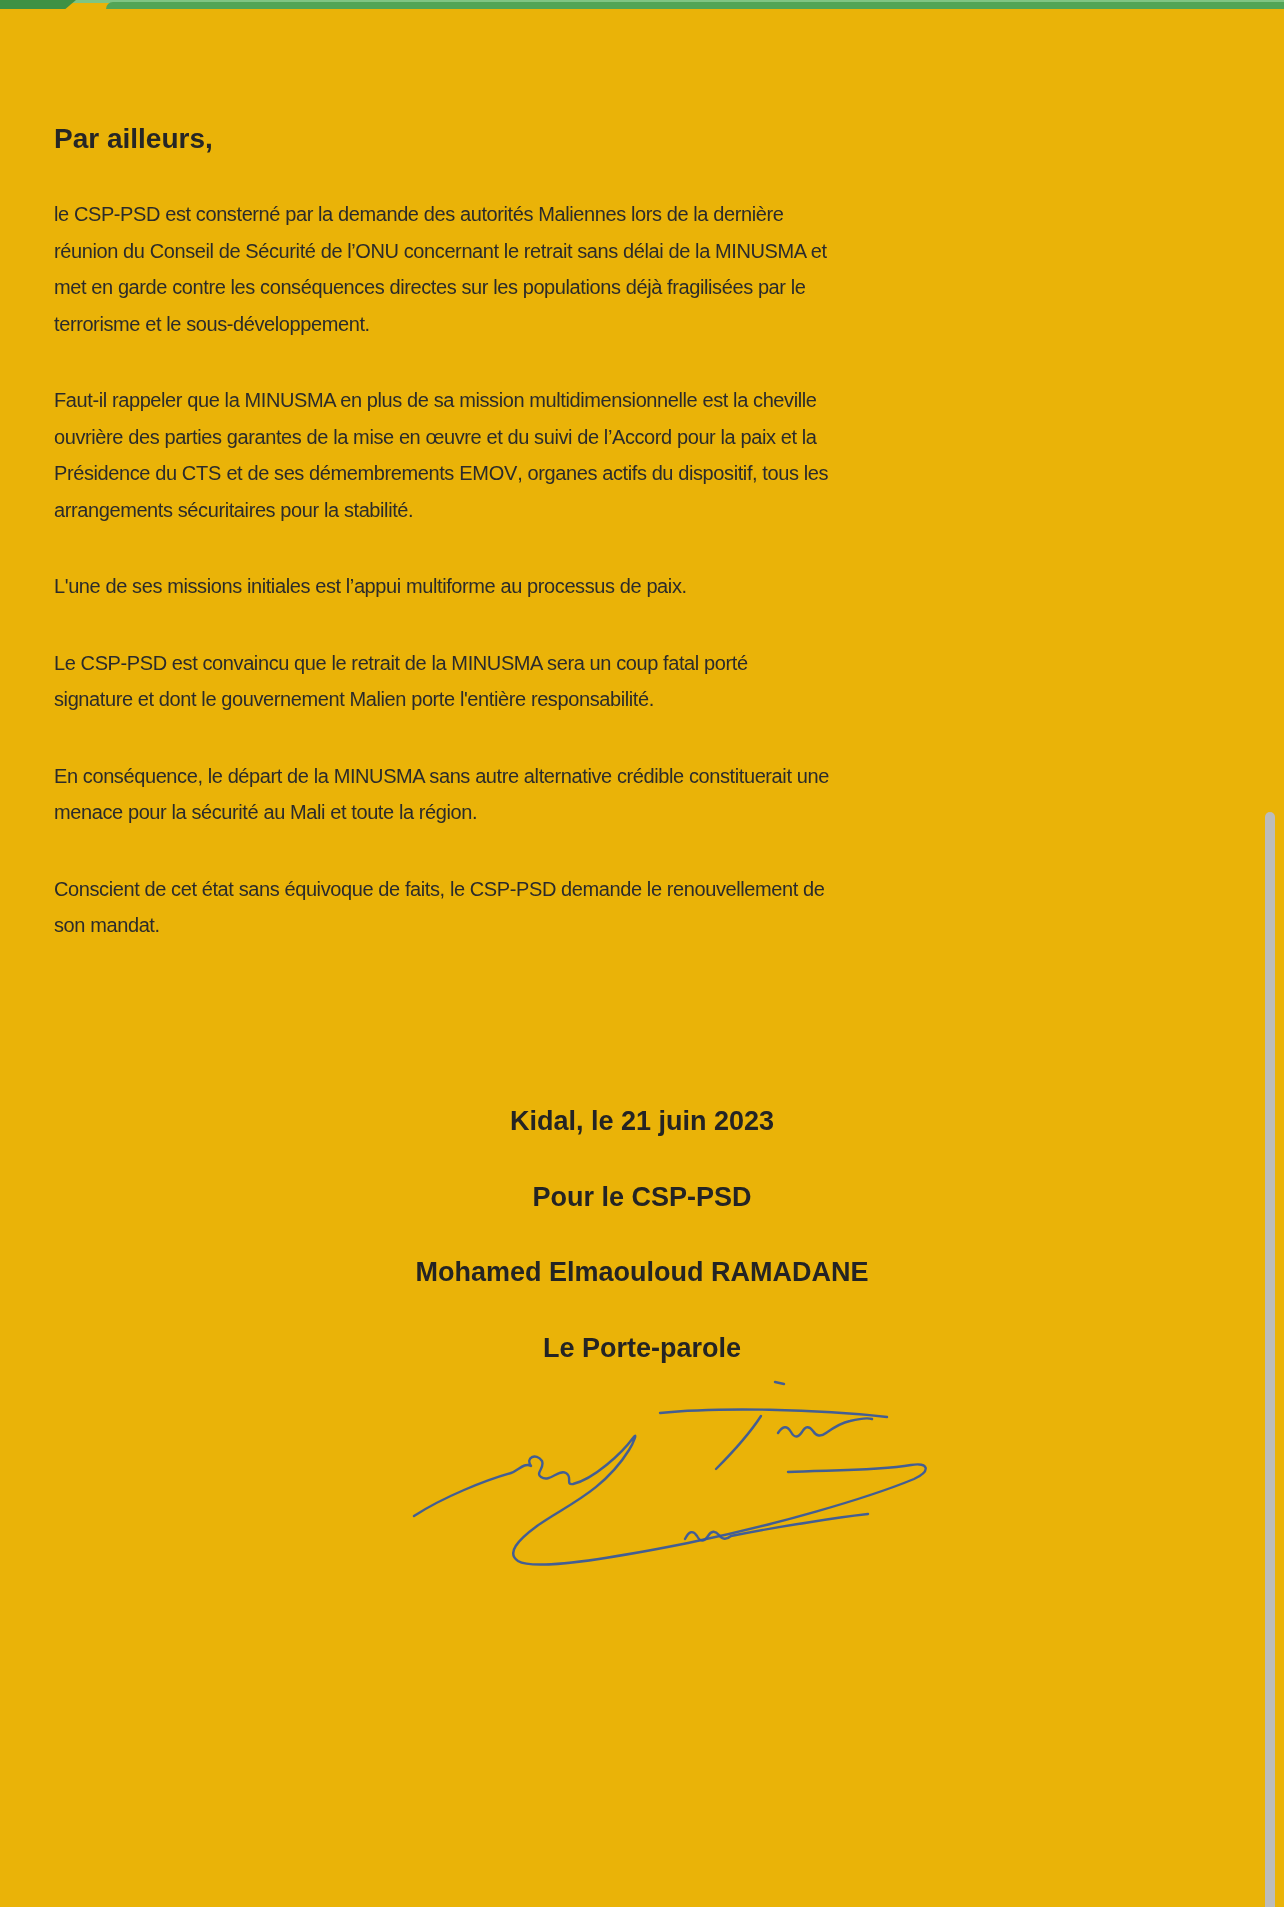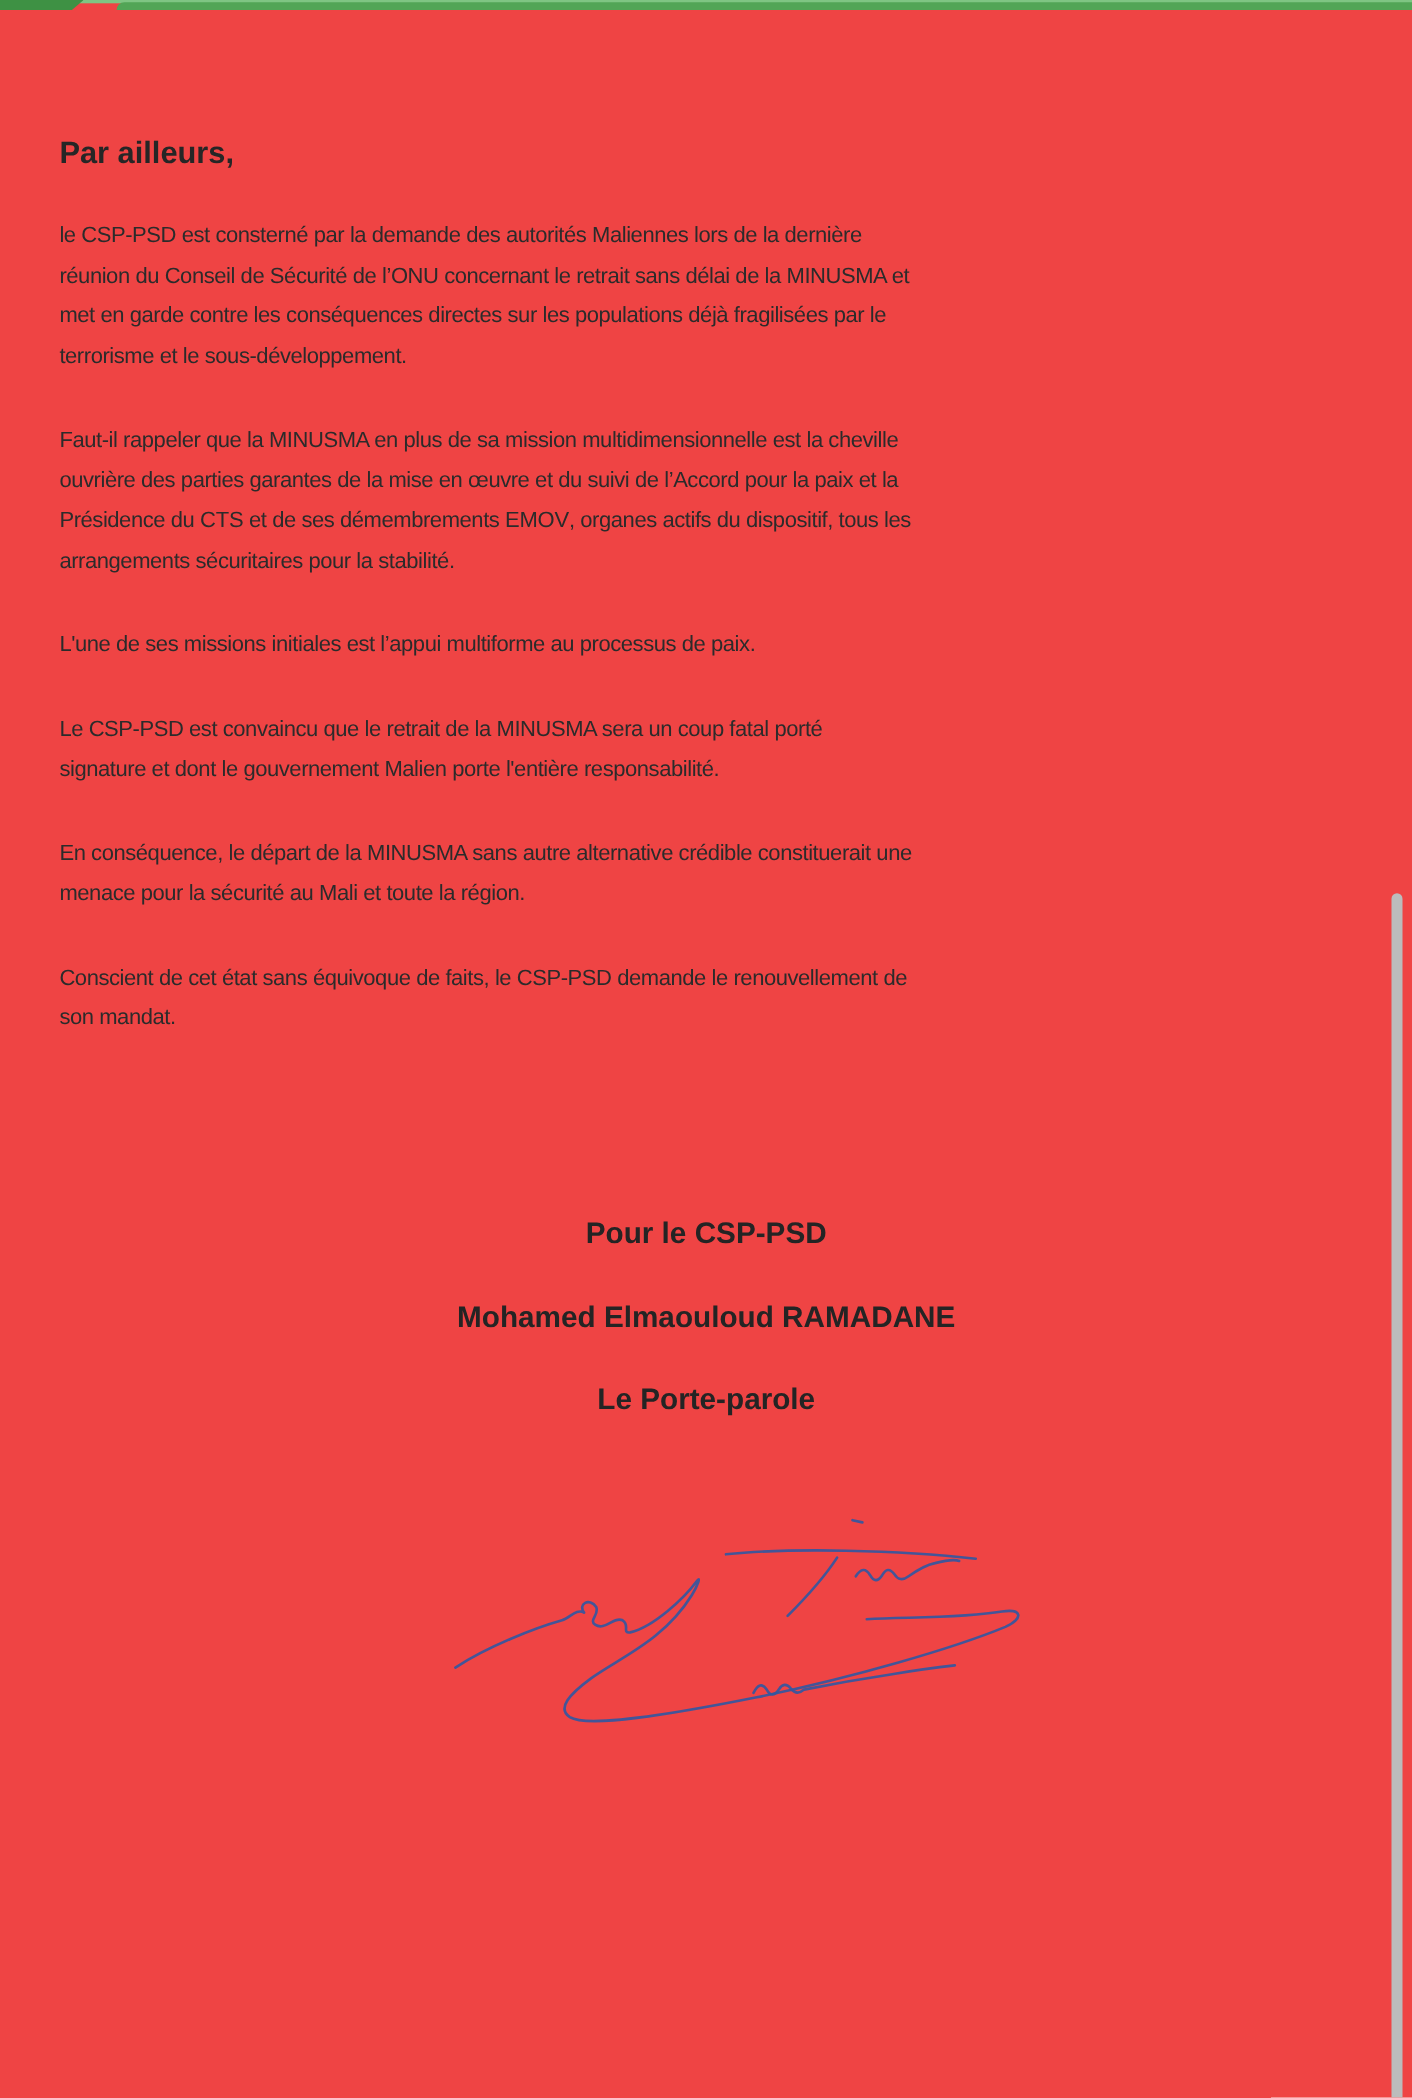--- a/index.html
+++ b/index.html
@@ -6,7 +6,7 @@
   .page{
     position:relative;
     width:1284px;height:1907px;
-    background:#ef4444;
+    background:#eab308;
     overflow:hidden;
     font-family:"Liberation Sans", sans-serif;
     color:#2b2b2b;

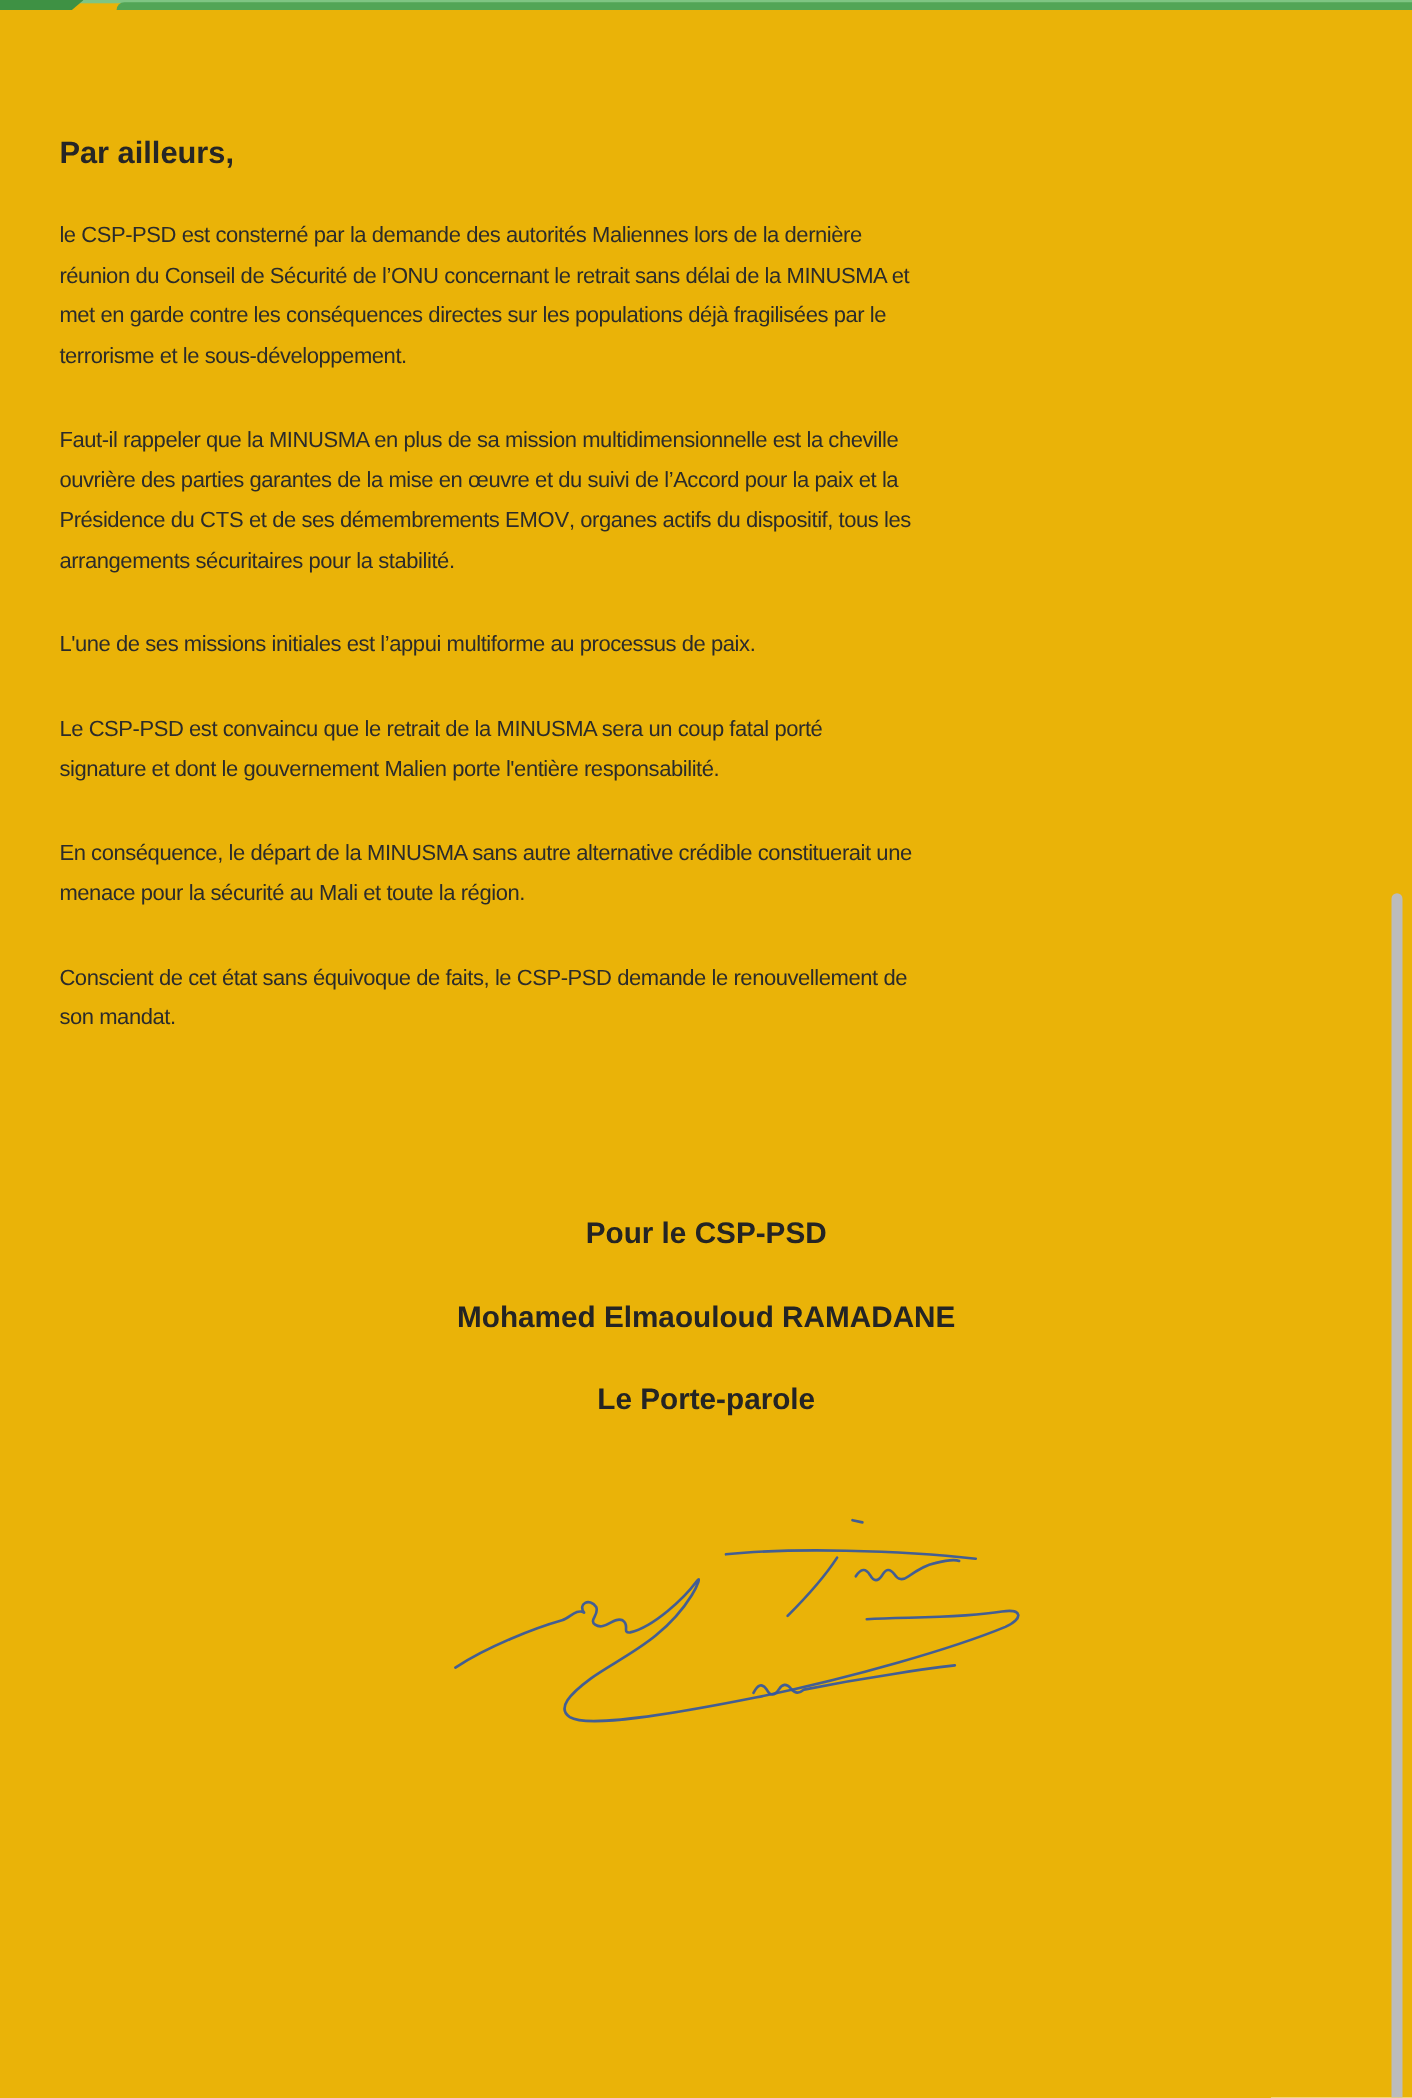--- a/index.html
+++ b/index.html
@@ -80,6 +80,7 @@
   </div>
 
   <div class="closing">
+    <div class="closing-line">Kidal, le 21 juin 2023</div>
     <div class="closing-line">Pour le CSP-PSD</div>
     <div class="closing-line">Mohamed Elmaouloud RAMADANE</div>
     <div class="closing-line">Le Porte-parole</div>

